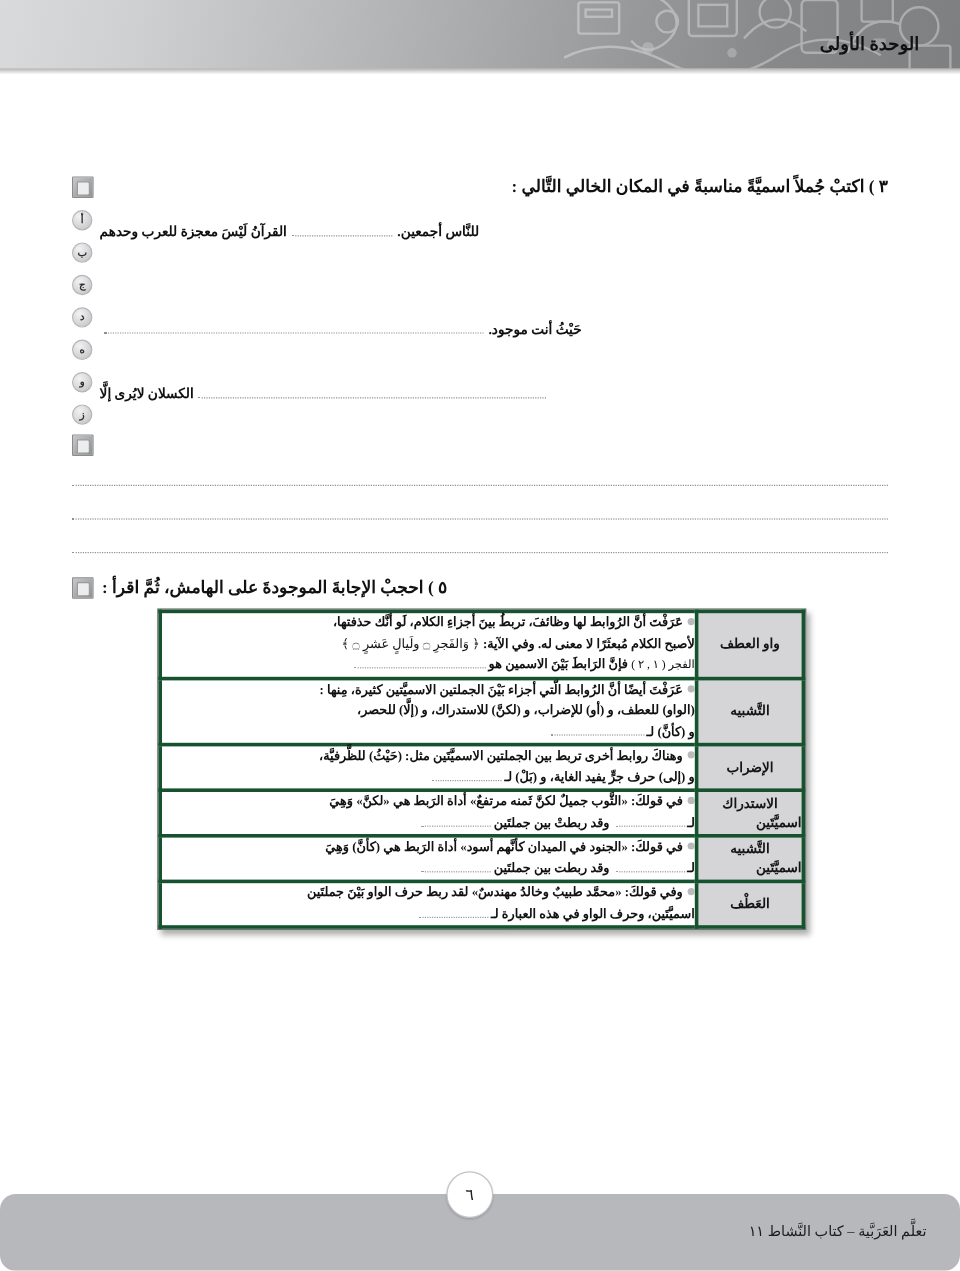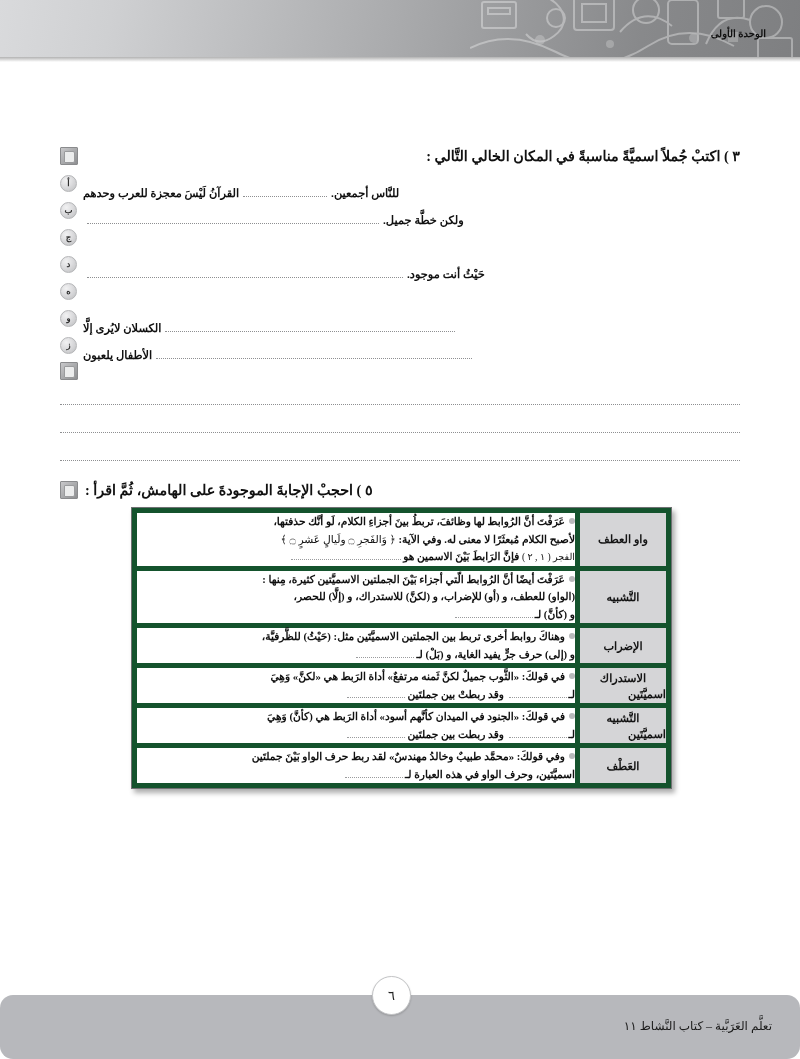--- a/index.html
+++ b/index.html
@@ -35,7 +35,7 @@
   .header-title {
     position: absolute;
     top: 28px; right: 34px;
-    font-size: 10px;
+    font-size: 15px;
     font-weight: bold;
     color: #111;
     letter-spacing: .2px;

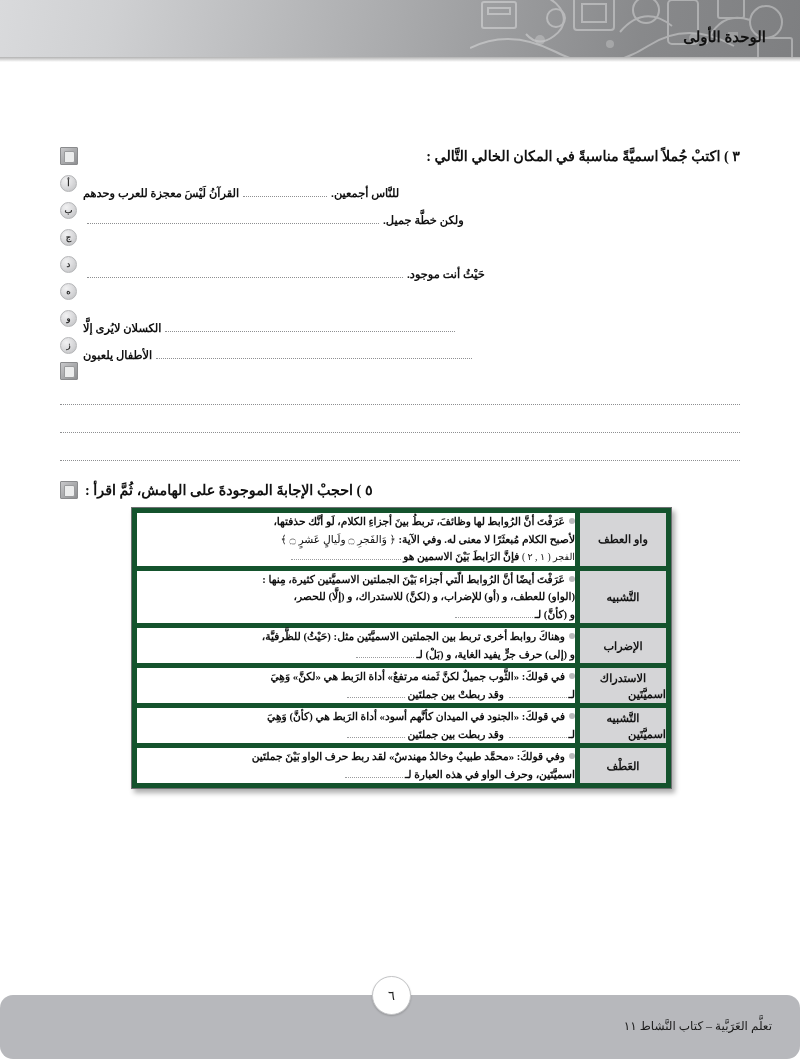--- a/index.html
+++ b/index.html
@@ -308,11 +308,6 @@
 
   <div class="item-row" style="top:144px;">
     <span class="item-letter">ب</span>
-    <span class="item-body">
-      <span class="dots" style="width:292px;"></span>
-      <span class="seg">ولكن خطَّة جميل.</span>
-      <span class="dots dots-grow" style="border:none;"></span>
-    </span>
   </div>
 
   <div class="item-row" style="top:171px;">

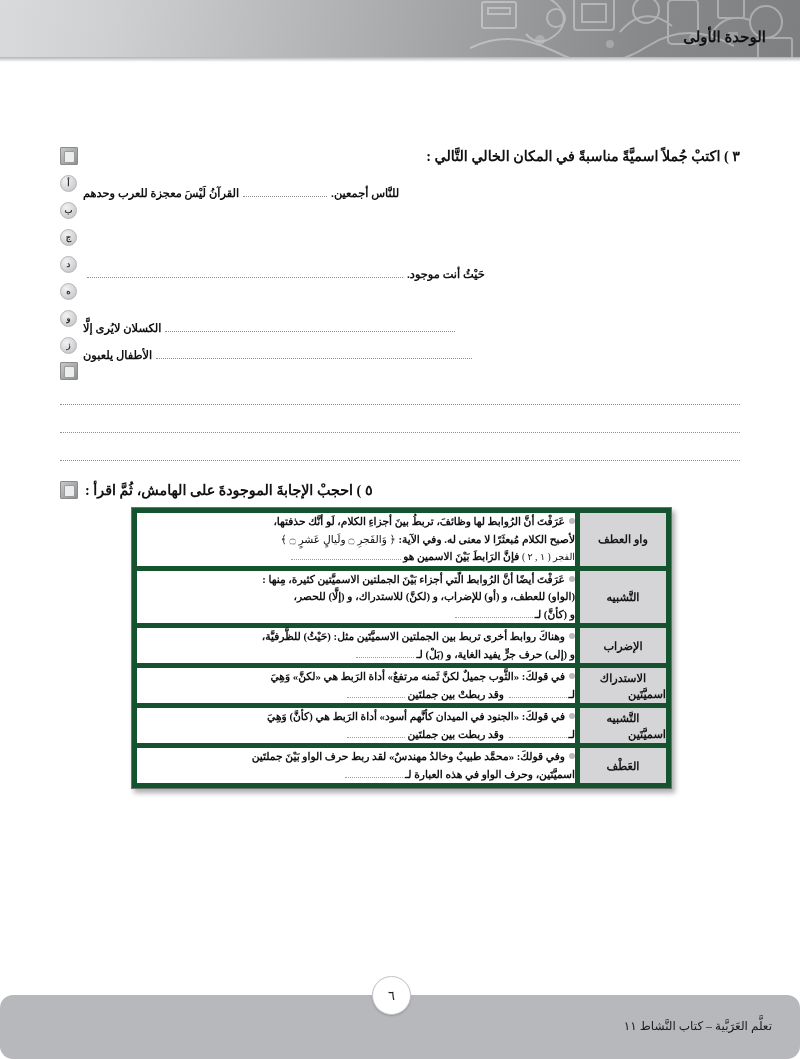--- a/index.html
+++ b/index.html
@@ -338,11 +338,6 @@
 
   <div class="item-row" style="top:279px;">
     <span class="item-letter">ز</span>
-    <span class="item-body">
-      <span class="seg">الأطفال يلعبون</span>
-      <span class="dots" style="width:316px;"></span>
-      <span class="dots dots-grow" style="border:none;"></span>
-    </span>
   </div>
 
   <div class="ex-head" style="top:305px;">

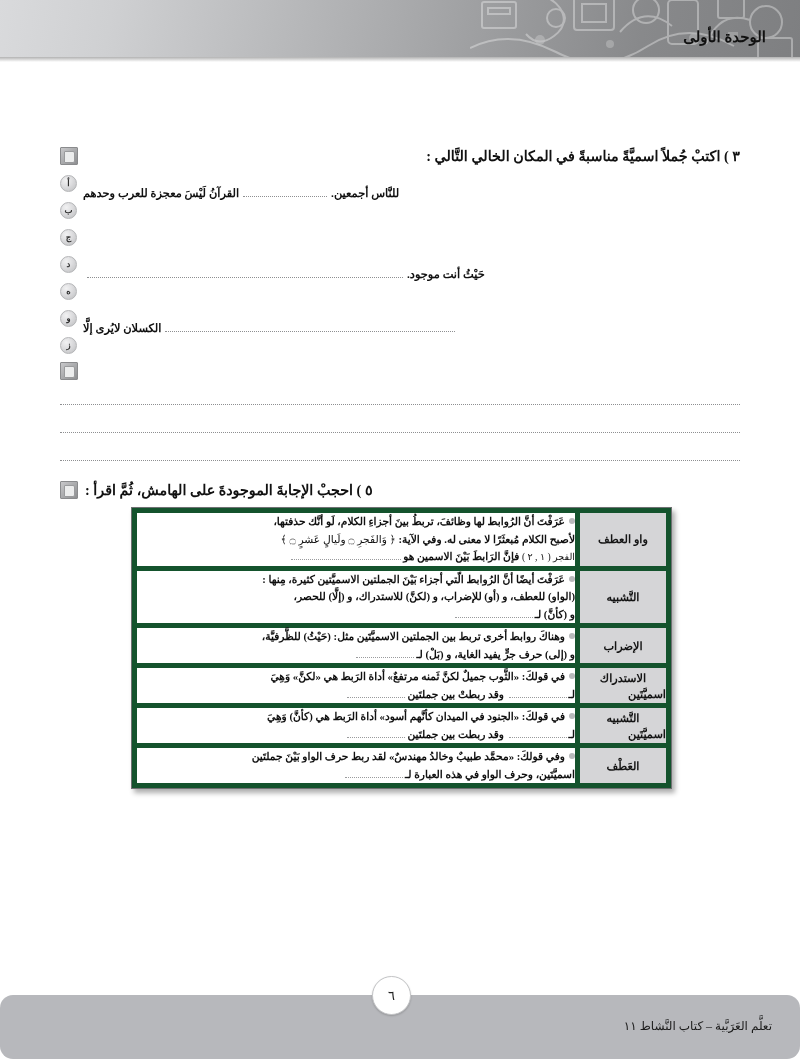--- a/index.html
+++ b/index.html
@@ -178,7 +178,7 @@
     table-layout: fixed;
   }
   table.grammar td {
-    border: 5px solid #14532d;
+    border: 3px solid #14532d;
     vertical-align: middle;
     padding: 0;
   }

